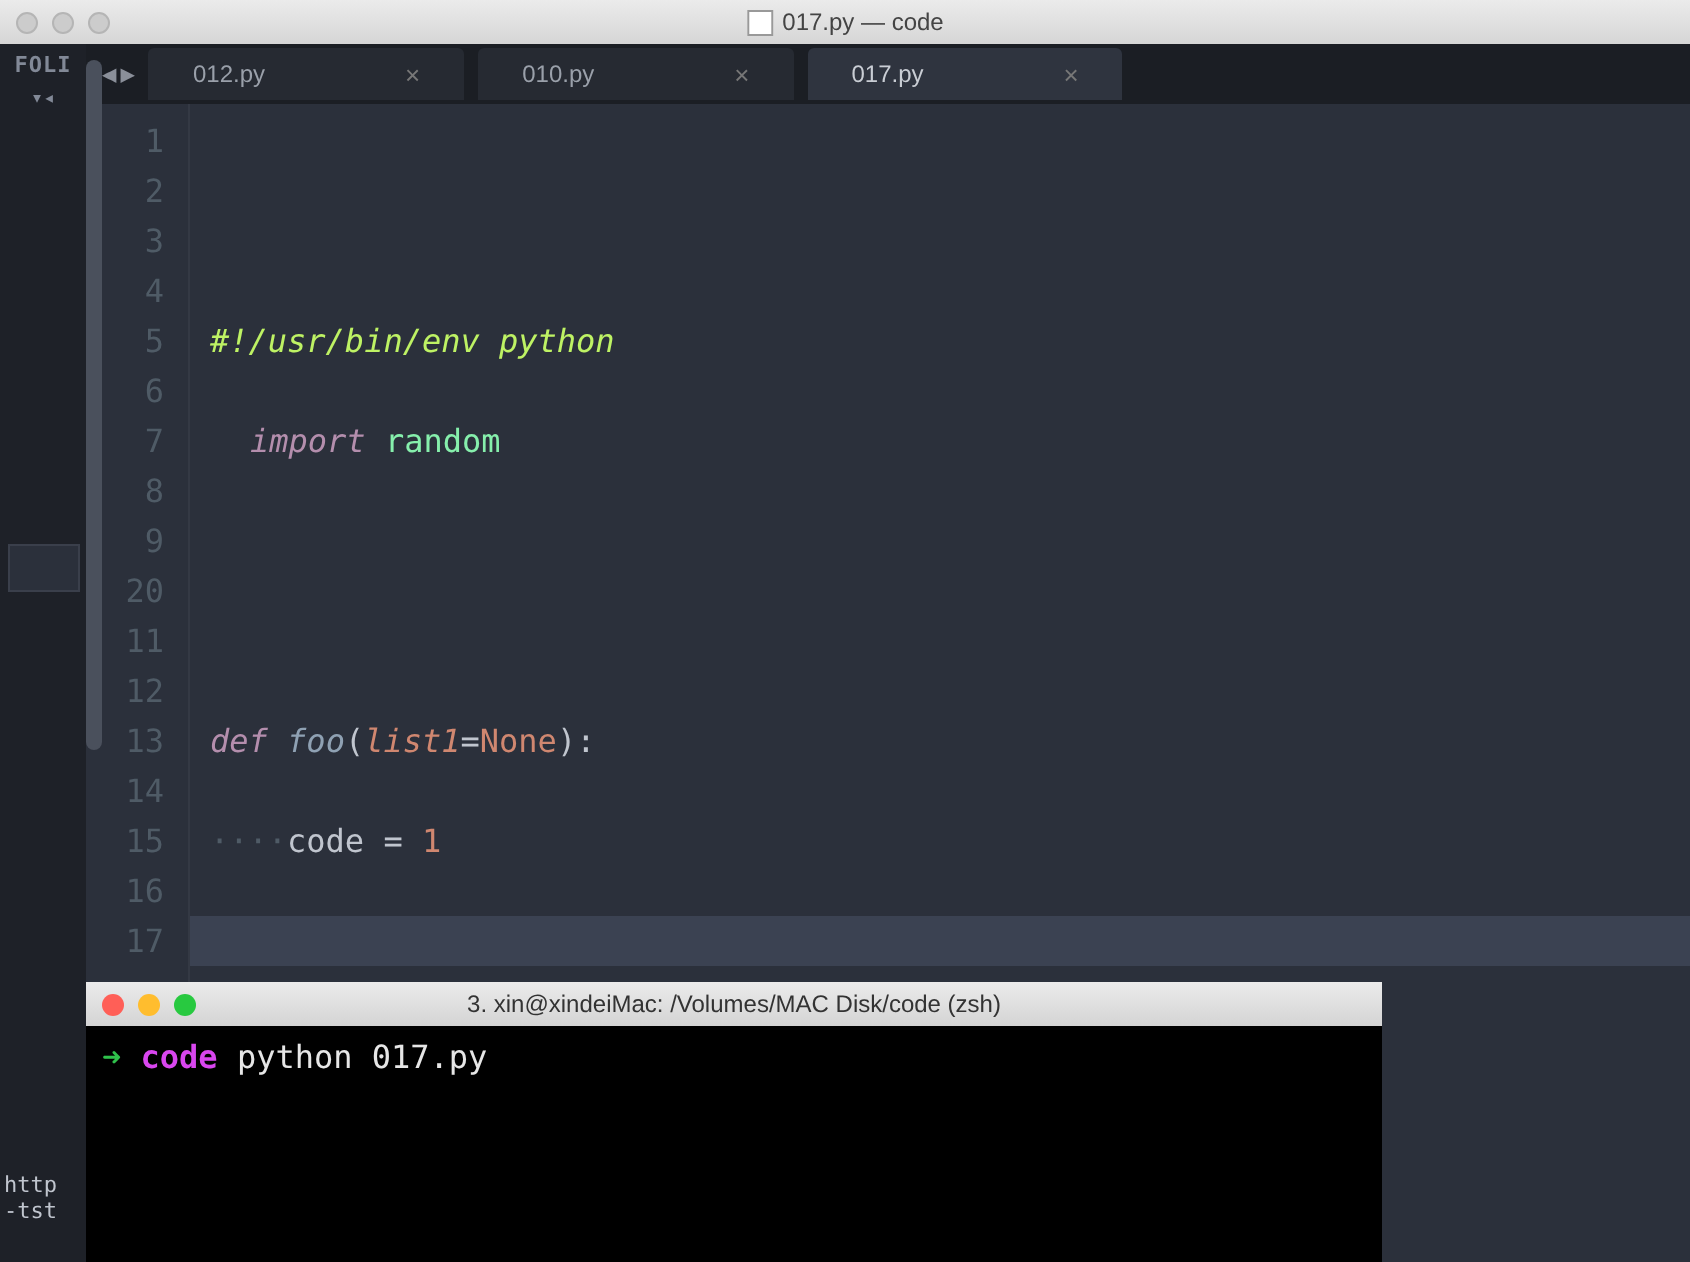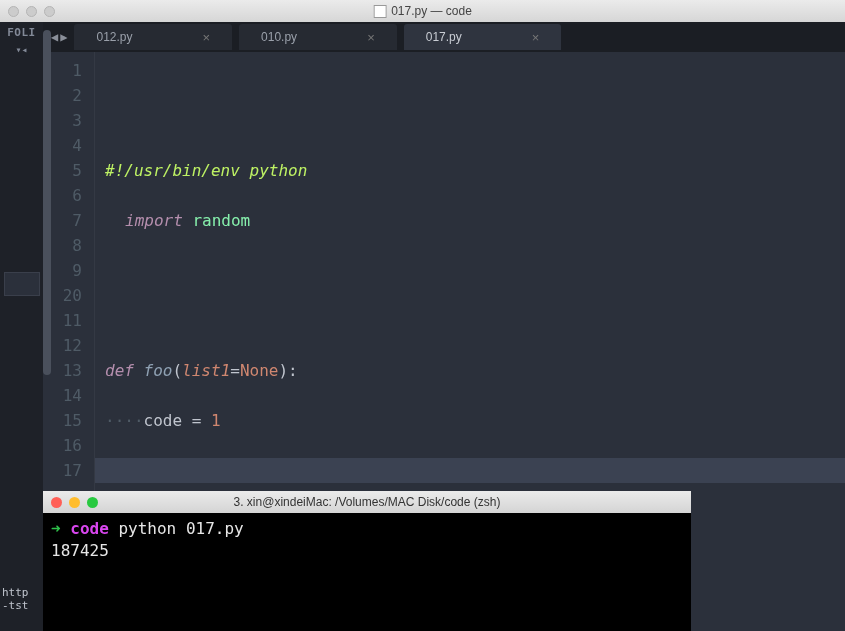--- a/index.html
+++ b/index.html
@@ -171,7 +171,6 @@
   </div>
   <div class="term-body">
     <div><span class="term-arrow">➜</span>  <span class="term-cwd">code</span>  <span>python 017.py</span></div>
-    <div>187425</div>
   </div>
 </div>
 

